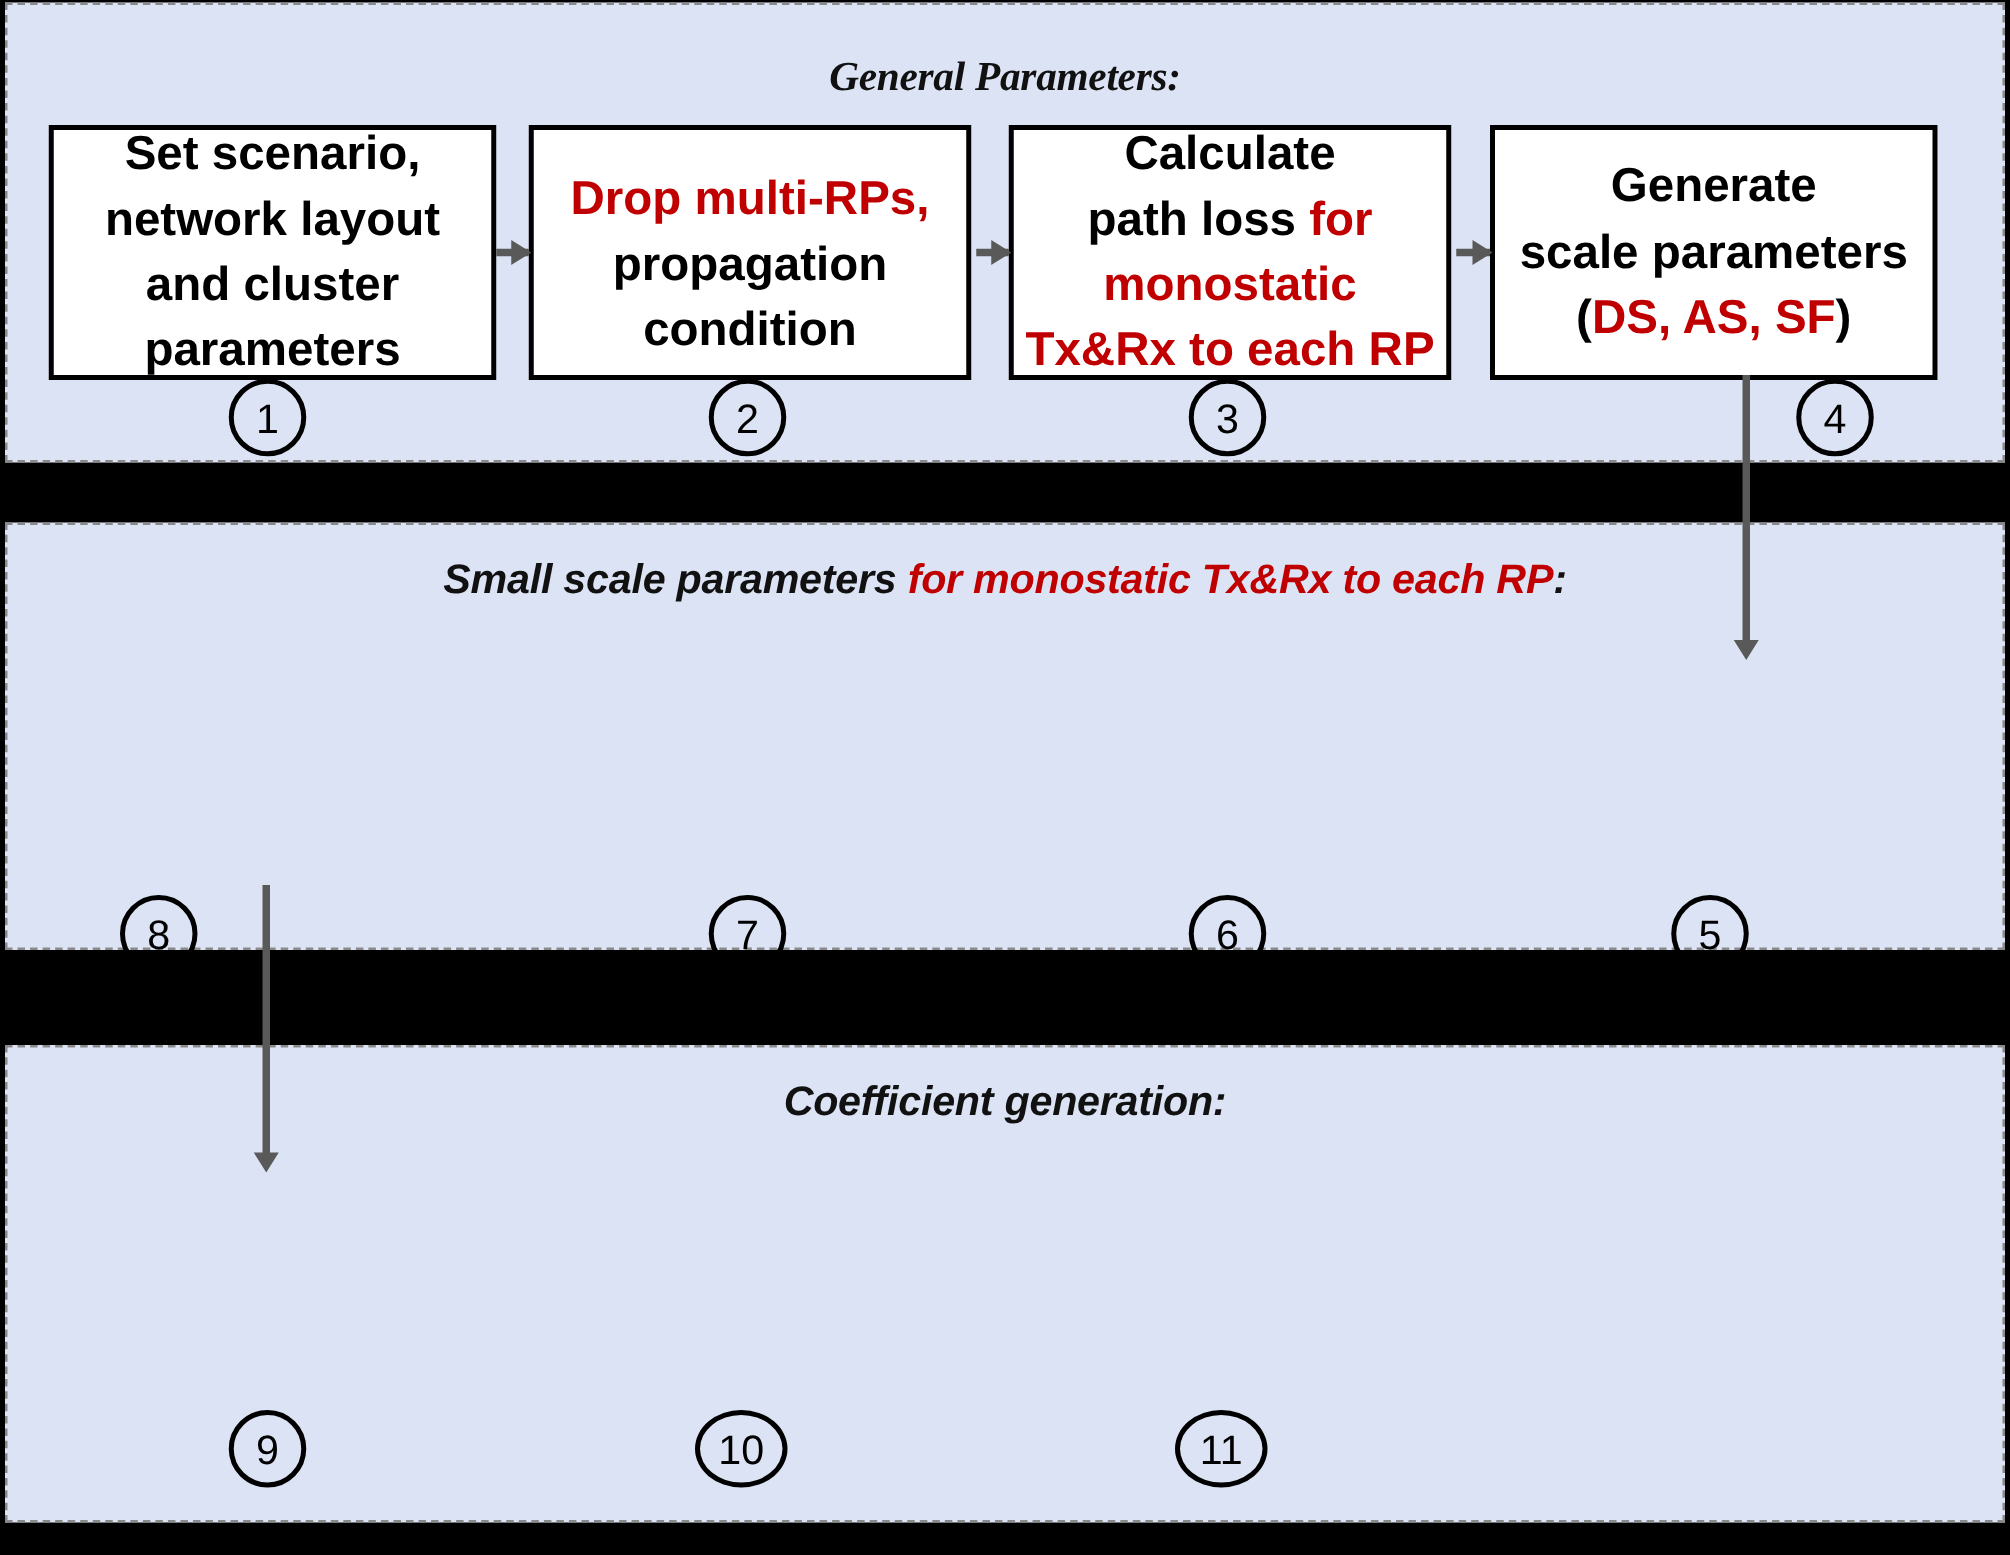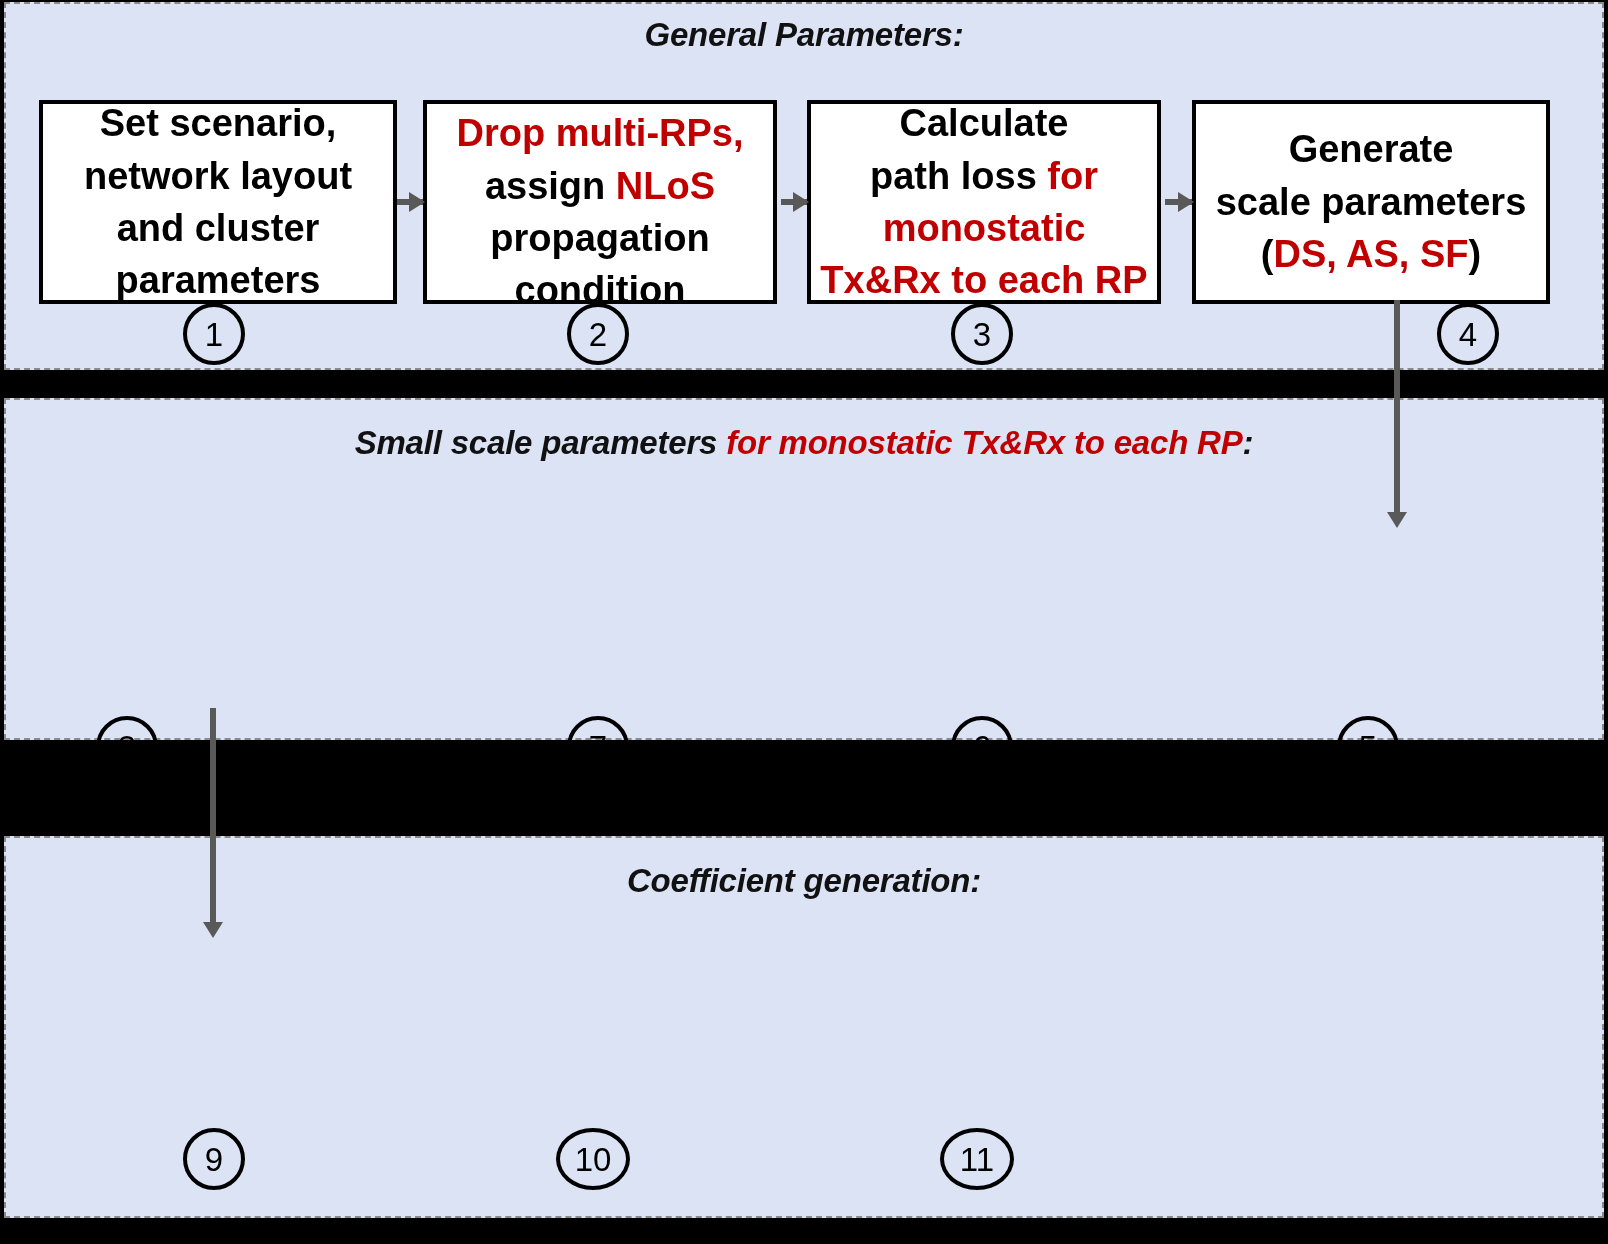--- a/index.html
+++ b/index.html
@@ -31,7 +31,7 @@
     color:#111;
     letter-spacing:-0.2px;
   }
-  #panel-general .panel-title{top:12px;}
+  #panel-general .panel-title{top:40px;font-family:Liberation Serif, serif;}
   #panel-small   .panel-title{top:24px;}
   #panel-coef    .panel-title{top:24px;}
   .red{color:#c00000;}

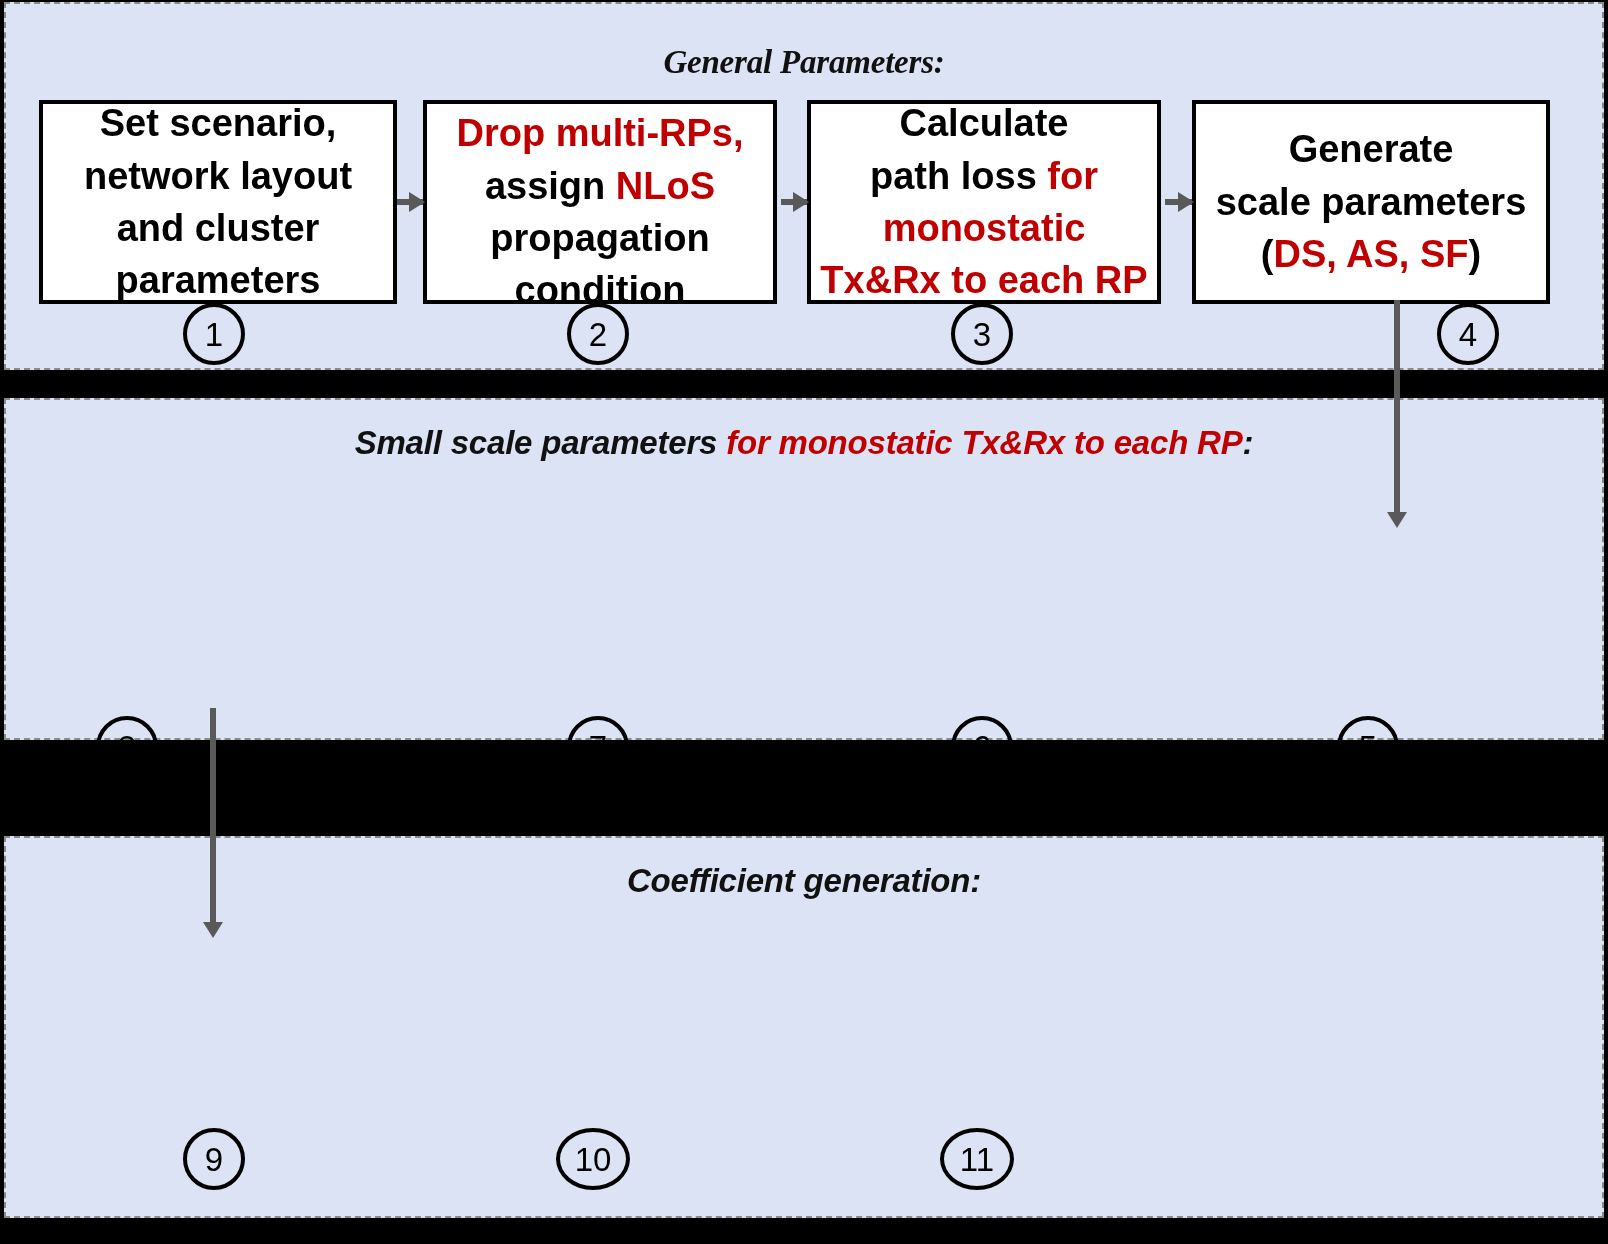--- a/index.html
+++ b/index.html
@@ -147,7 +147,6 @@
     <div class="pbox" id="box-2">
       <span class="txt">
           <span style="display: block; margin-top: 20px;"><span class="red">Drop multi-RPs,</span></span>
-          <span style="display: block;"><span>assign </span><span class="red">NLoS</span></span>
           <span style="display: block;"><span>propagation</span></span>
           <span style="display: block;"><span>condition</span></span>
         </span>

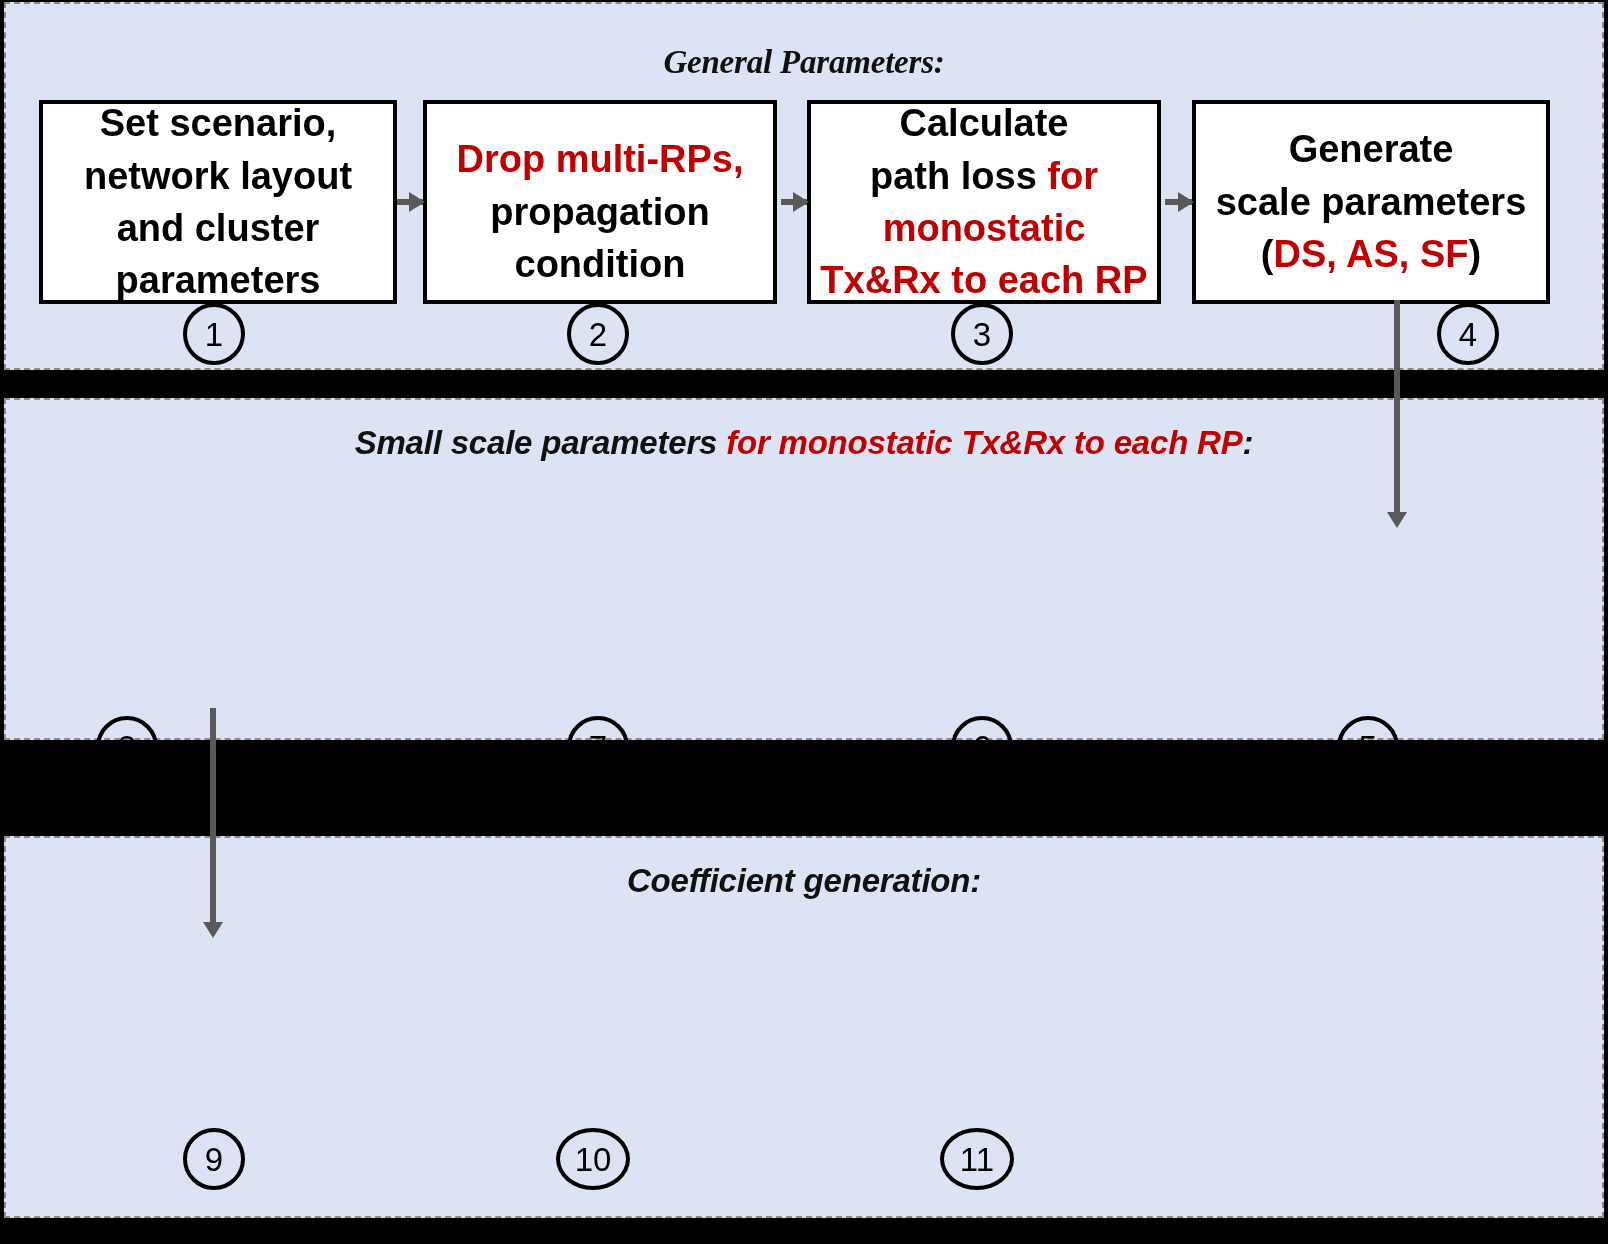--- a/index.html
+++ b/index.html
@@ -18,7 +18,7 @@
     box-sizing:border-box;
   }
   #panel-general{top:2px;height:368px;}
-  #panel-small{top:398px;height:342px;}
+  #panel-small{top:418px;height:342px;}
   #panel-coef{top:836px;height:382px;}
 
   .panel-title{

